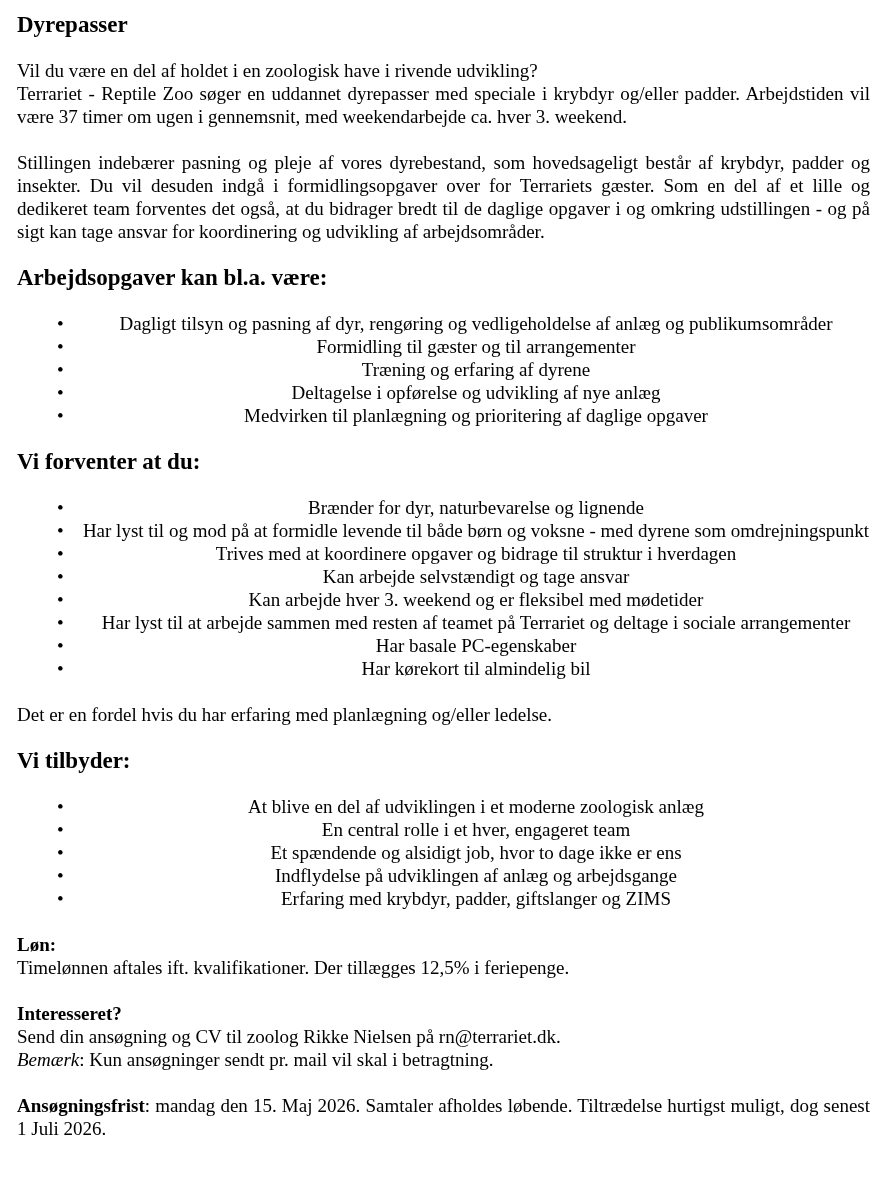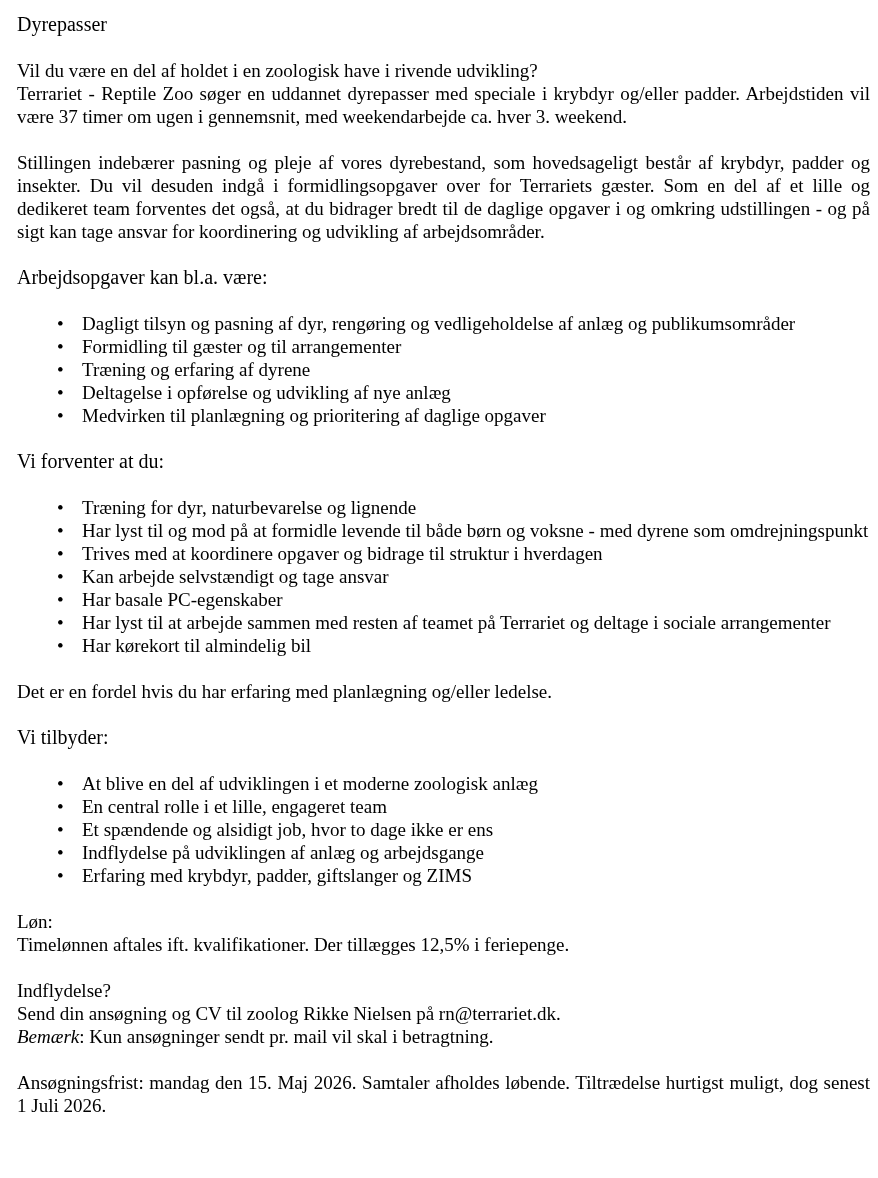--- a/index.html
+++ b/index.html
@@ -20,7 +20,7 @@
   .bold { font-weight: normal; }
   .italic { font-style: italic; font-family: Liberation Serif, serif; }
   .just { text-align: justify; }
-  h1, h2 { font-size: 20px; line-height: 23px; margin: 0 0 23px 0; font-weight: normal; }
+  h1, h2 { font-size: 23px; line-height: 23px; margin: 0 0 23px 0; font-weight: bold; }
   p { margin: 0; }
   ul.bullets {
     list-style: none;

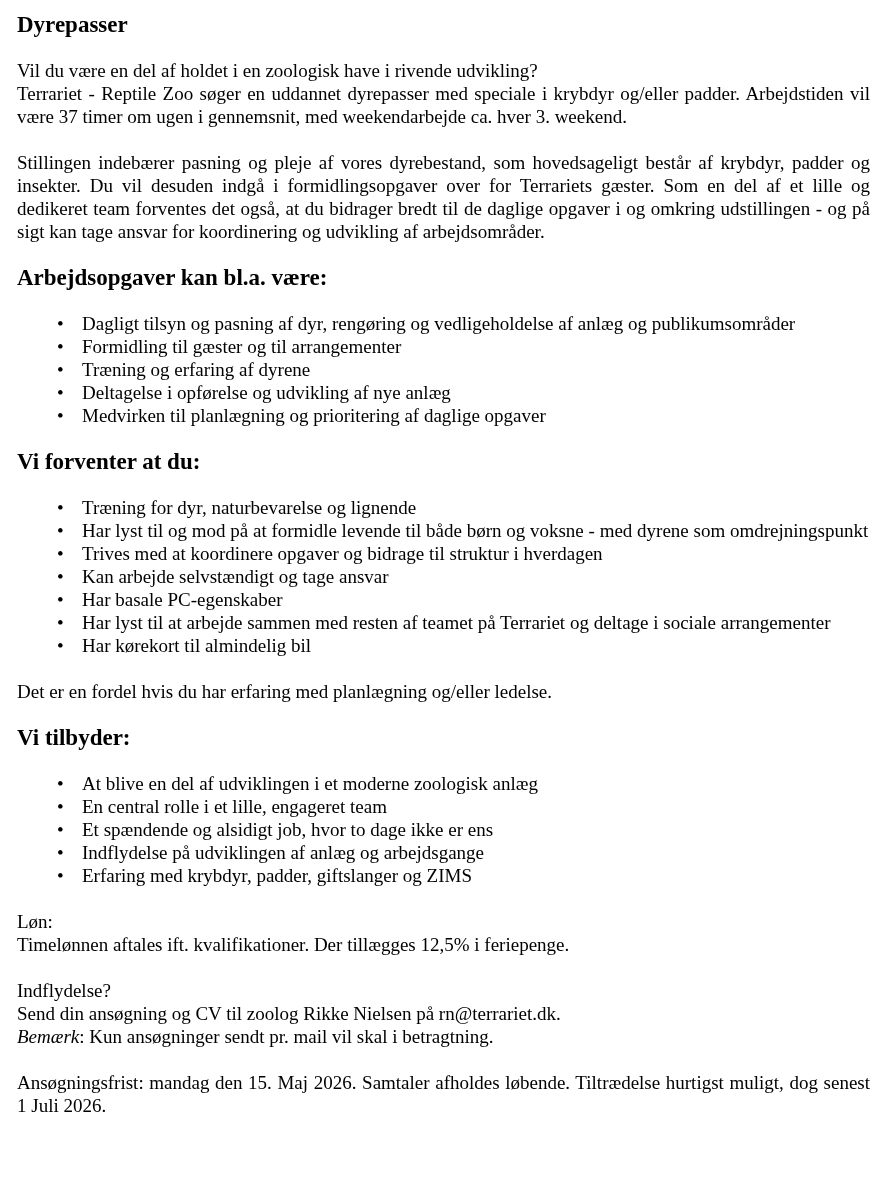--- a/index.html
+++ b/index.html
@@ -26,6 +26,7 @@
     list-style: none;
     margin: 0 0 23px 0;
     padding: 0;
+    text-align: center;
   }
   ul.bullets li {
     position: relative;

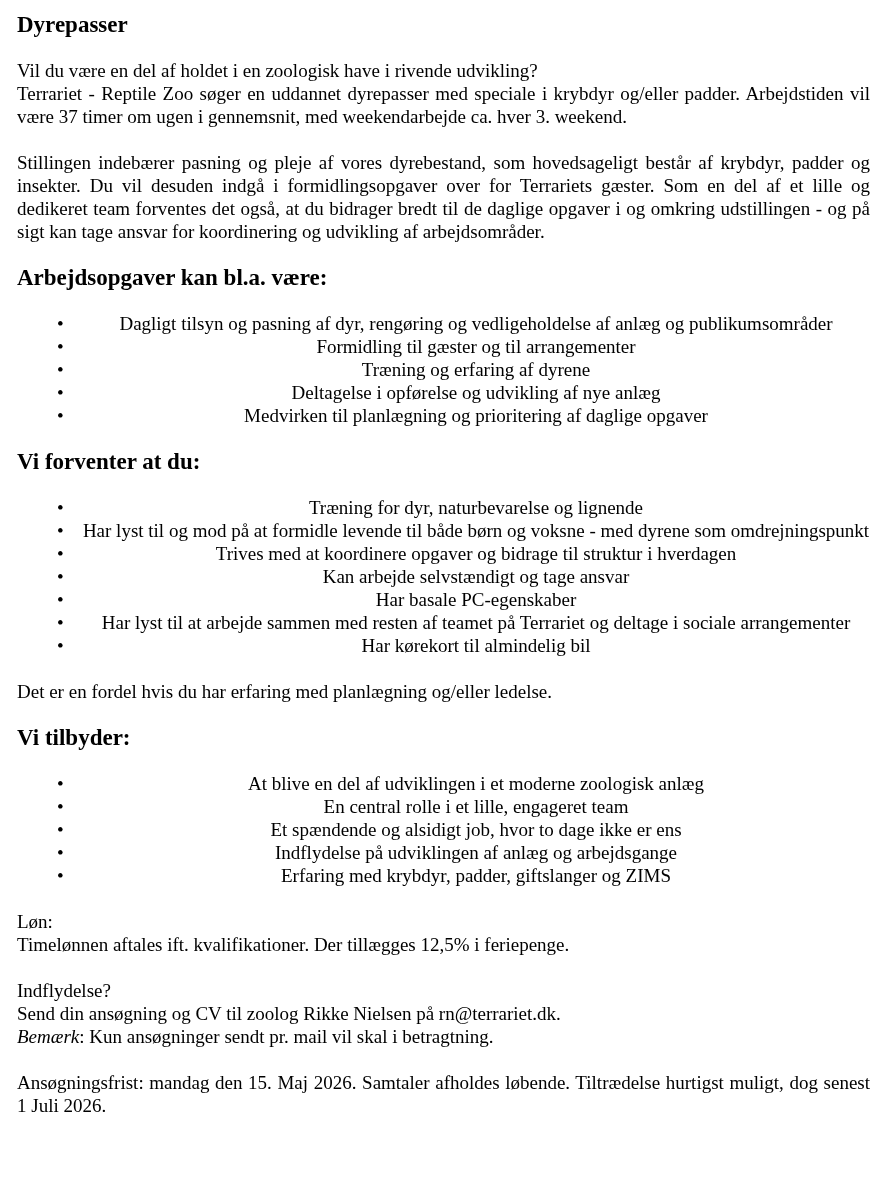--- a/index.html
+++ b/index.html
@@ -65,7 +65,7 @@
 
   <h2>Vi forventer at du:</h2>
   <ul class="bullets">
-    <li>Træning for dyr, naturbevarelse og lignende</li>
+    <li>Brænder for dyr, naturbevarelse og lignende</li>
     <li>Har lyst til og mod på at formidle levende til både børn og voksne - med dyrene som omdrejningspunkt</li>
     <li>Trives med at koordinere opgaver og bidrage til struktur i hverdagen</li>
     <li>Kan arbejde selvstændigt og tage ansvar</li>

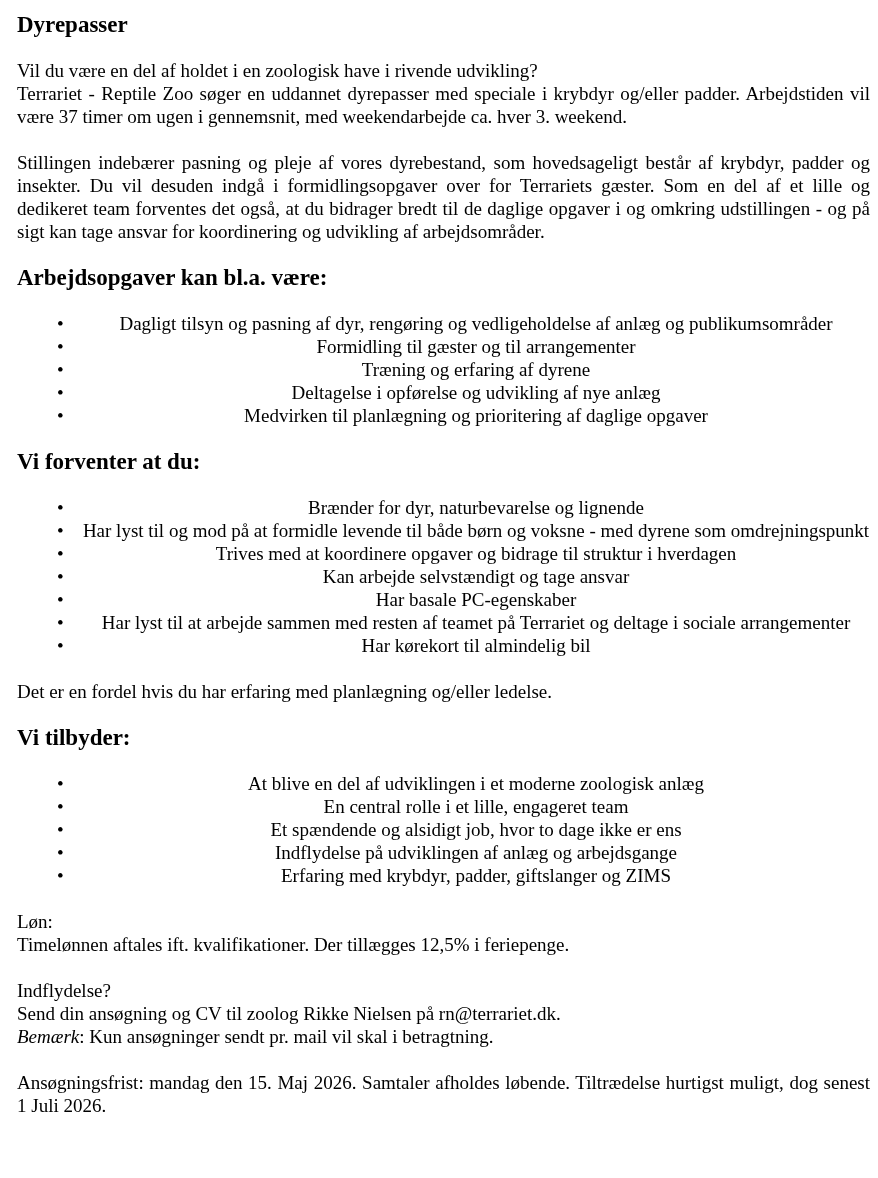--- a/index.html
+++ b/index.html
@@ -69,6 +69,7 @@
     <li>Har lyst til og mod på at formidle levende til både børn og voksne - med dyrene som omdrejningspunkt</li>
     <li>Trives med at koordinere opgaver og bidrage til struktur i hverdagen</li>
     <li>Kan arbejde selvstændigt og tage ansvar</li>
+    <li>Kan arbejde hver 3. weekend og er fleksibel med mødetider</li>
     <li>Har basale PC-egenskaber</li>
     <li>Har lyst til at arbejde sammen med resten af teamet på Terrariet og deltage i sociale arrangementer</li>
     <li>Har kørekort til almindelig bil</li>

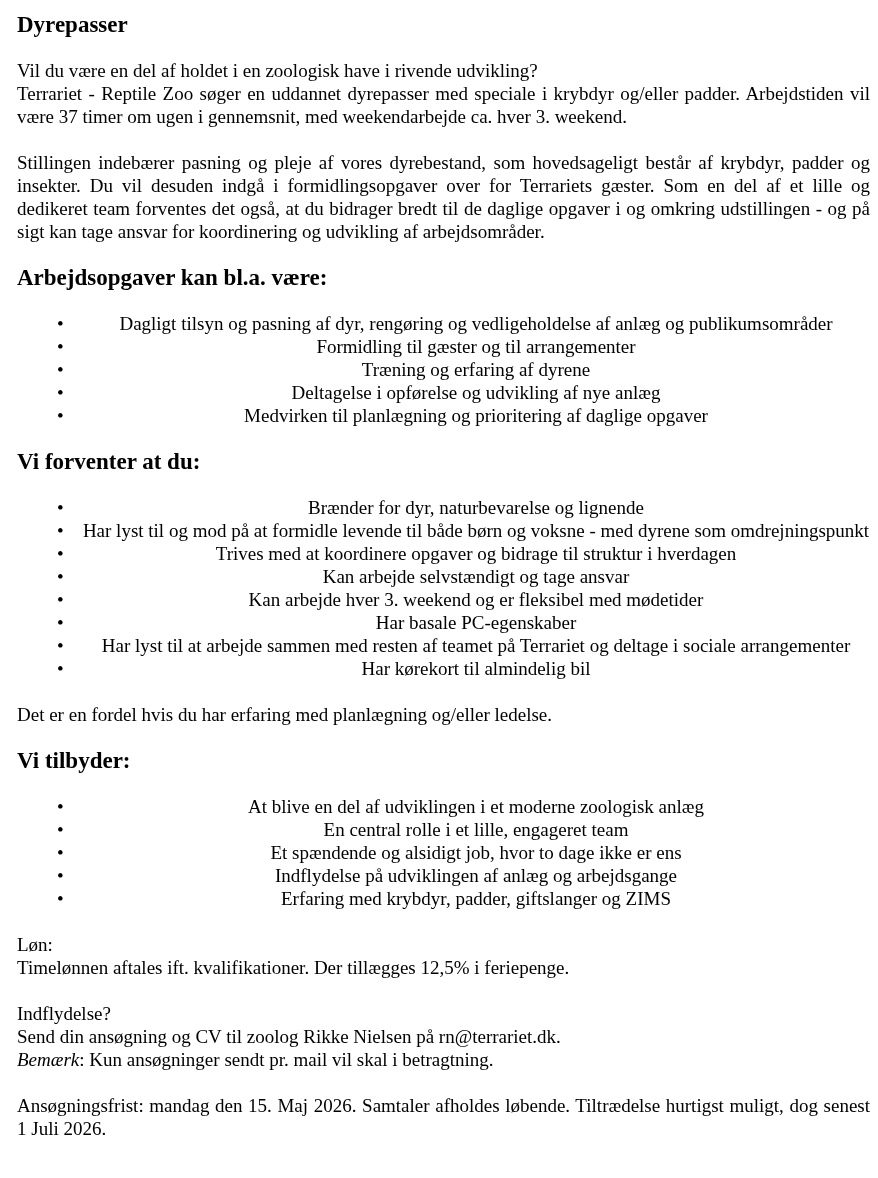--- a/index.html
+++ b/index.html
@@ -70,8 +70,8 @@
     <li>Trives med at koordinere opgaver og bidrage til struktur i hverdagen</li>
     <li>Kan arbejde selvstændigt og tage ansvar</li>
     <li>Kan arbejde hver 3. weekend og er fleksibel med mødetider</li>
+    <li>Har lyst til at arbejde sammen med resten af teamet på Terrariet og deltage i sociale arrangementer</li>
     <li>Har basale PC-egenskaber</li>
-    <li>Har lyst til at arbejde sammen med resten af teamet på Terrariet og deltage i sociale arrangementer</li>
     <li>Har kørekort til almindelig bil</li>
   </ul>
 

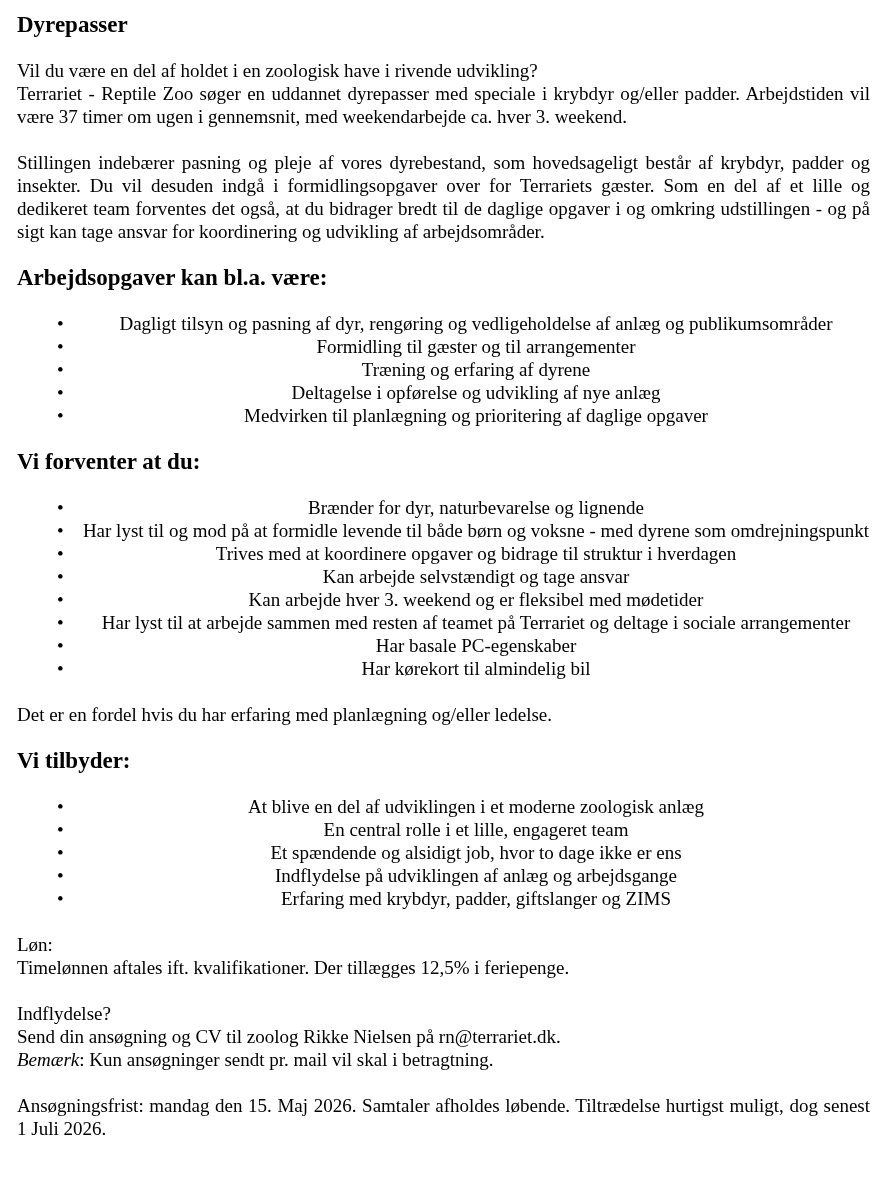--- a/index.html
+++ b/index.html
@@ -80,7 +80,7 @@
   <h2>Vi tilbyder:</h2>
   <ul class="bullets">
     <li>At blive en del af udviklingen i et moderne zoologisk anlæg</li>
-    <li>En central rolle i et lille, engageret team</li>
+    <li>En central rolle i et hver, engageret team</li>
     <li>Et spændende og alsidigt job, hvor to dage ikke er ens</li>
     <li>Indflydelse på udviklingen af anlæg og arbejdsgange</li>
     <li>Erfaring med krybdyr, padder, giftslanger og ZIMS</li>

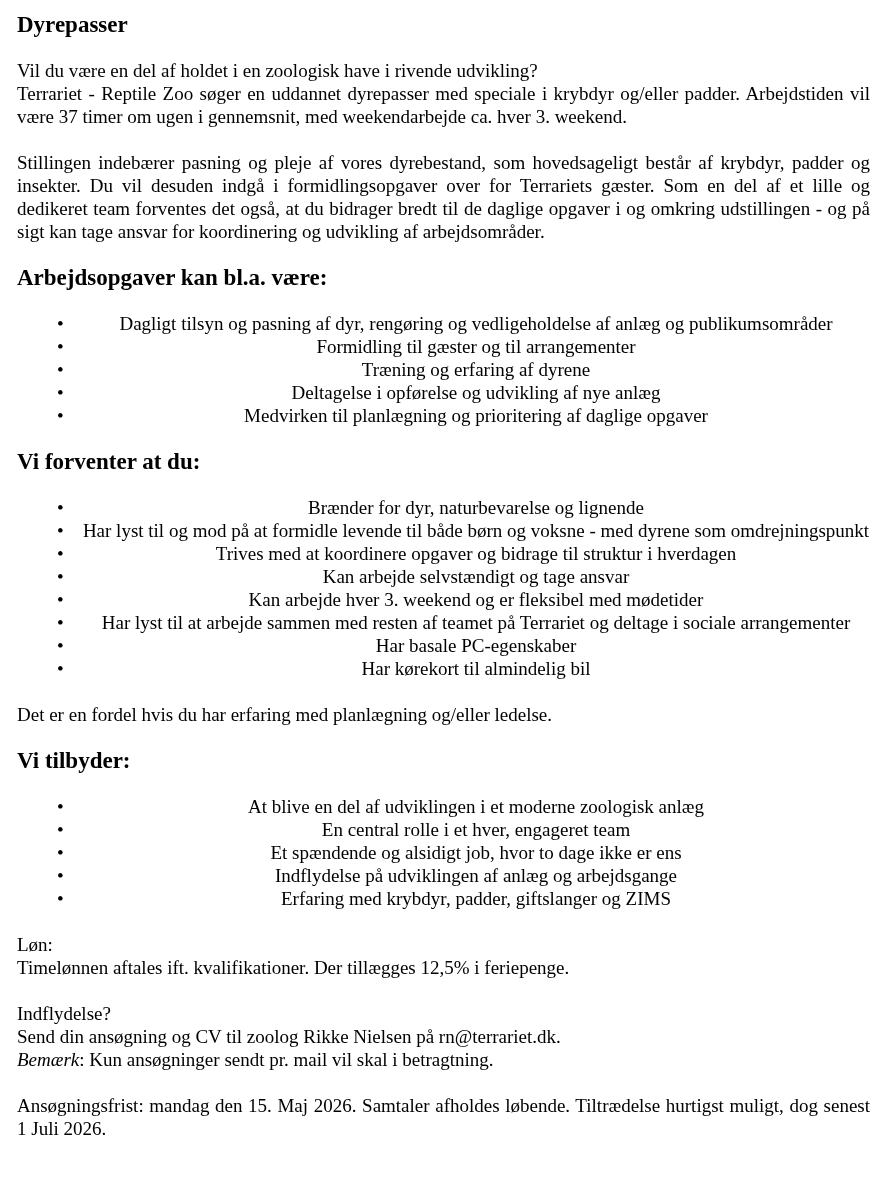--- a/index.html
+++ b/index.html
@@ -17,7 +17,7 @@
   .doc { width: 853px; }
   .block { margin: 0 0 23px 0; }
   .tight { margin: 0; }
-  .bold { font-weight: normal; }
+  .bold { font-weight: bold; }
   .italic { font-style: italic; font-family: Liberation Serif, serif; }
   .just { text-align: justify; }
   h1, h2 { font-size: 23px; line-height: 23px; margin: 0 0 23px 0; font-weight: bold; }

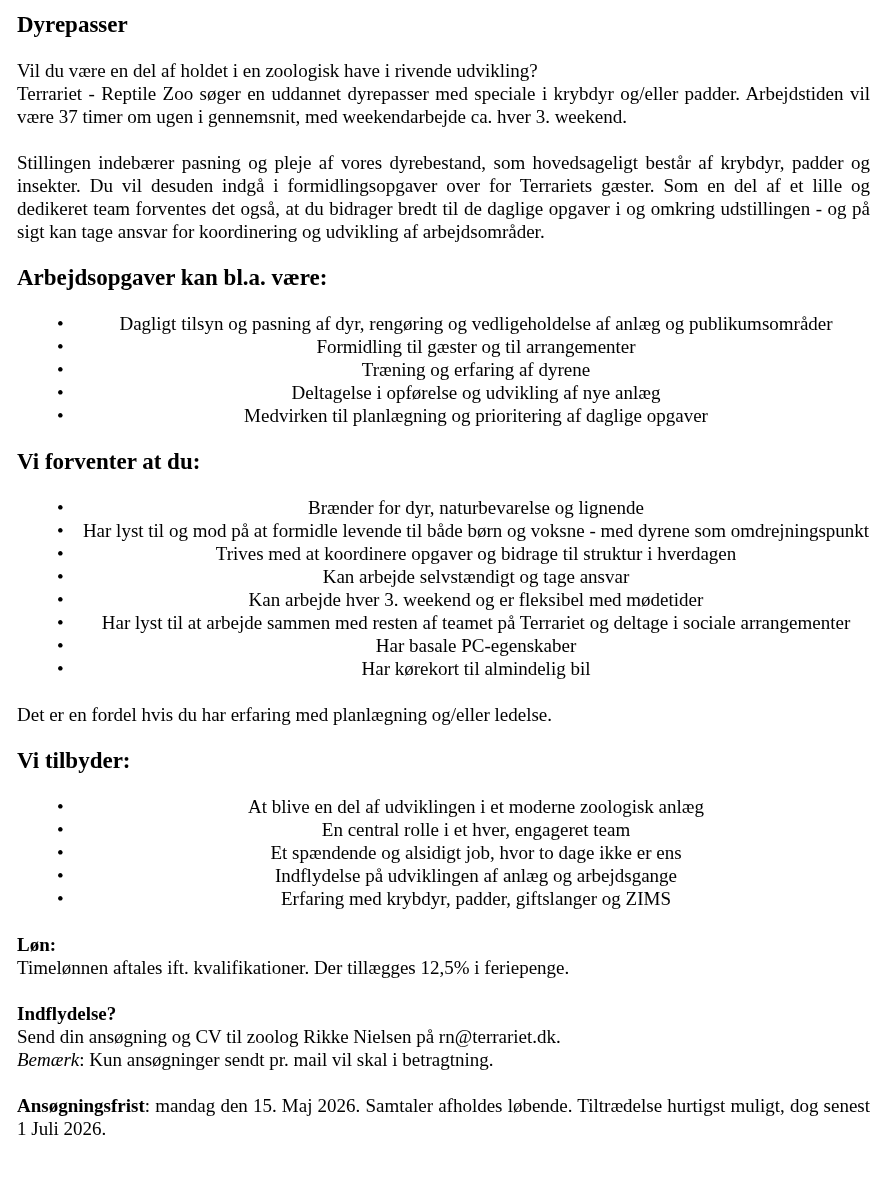--- a/index.html
+++ b/index.html
@@ -92,7 +92,7 @@
   </div>
 
   <div class="block">
-    <div class="bold">Indflydelse?</div>
+    <div class="bold">Interesseret?</div>
     <div><span>Send din ansøgning og CV til zoolog Rikke Nielsen på rn@terrariet.dk.</span></div>
     <div><span class="italic">Bemærk</span><span>: Kun ansøgninger sendt pr. mail vil skal i betragtning.</span></div>
   </div>

